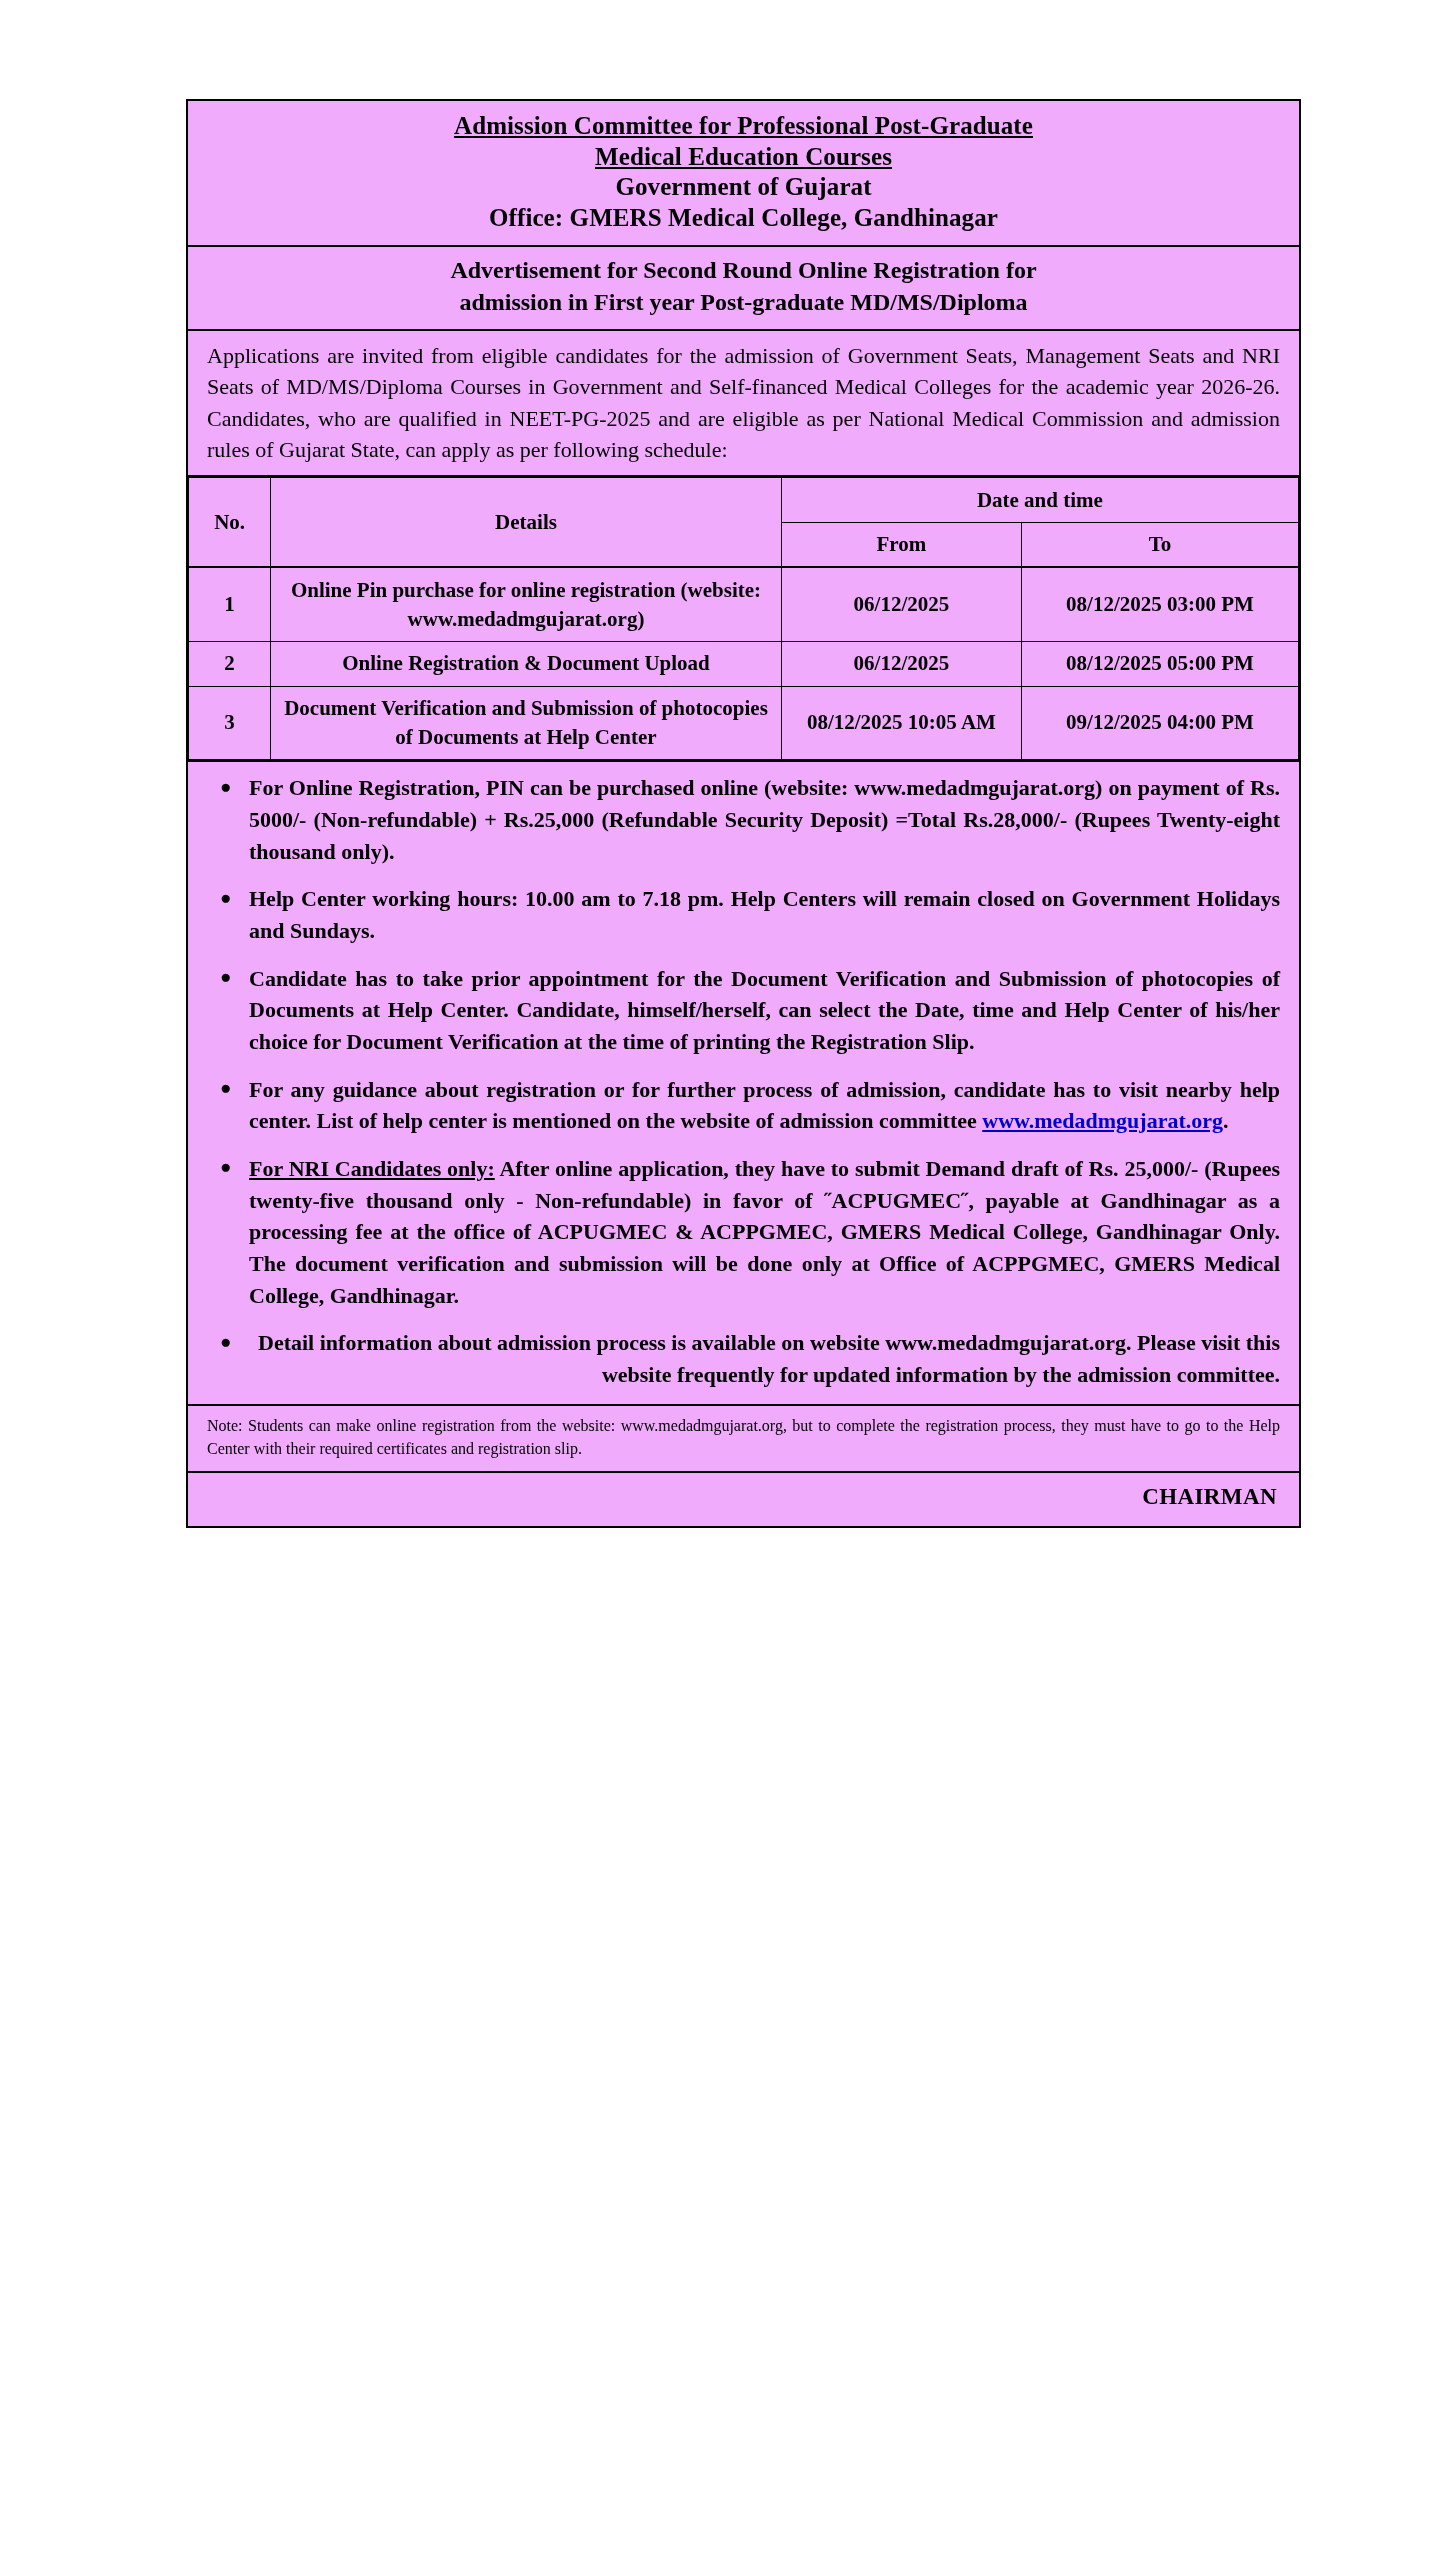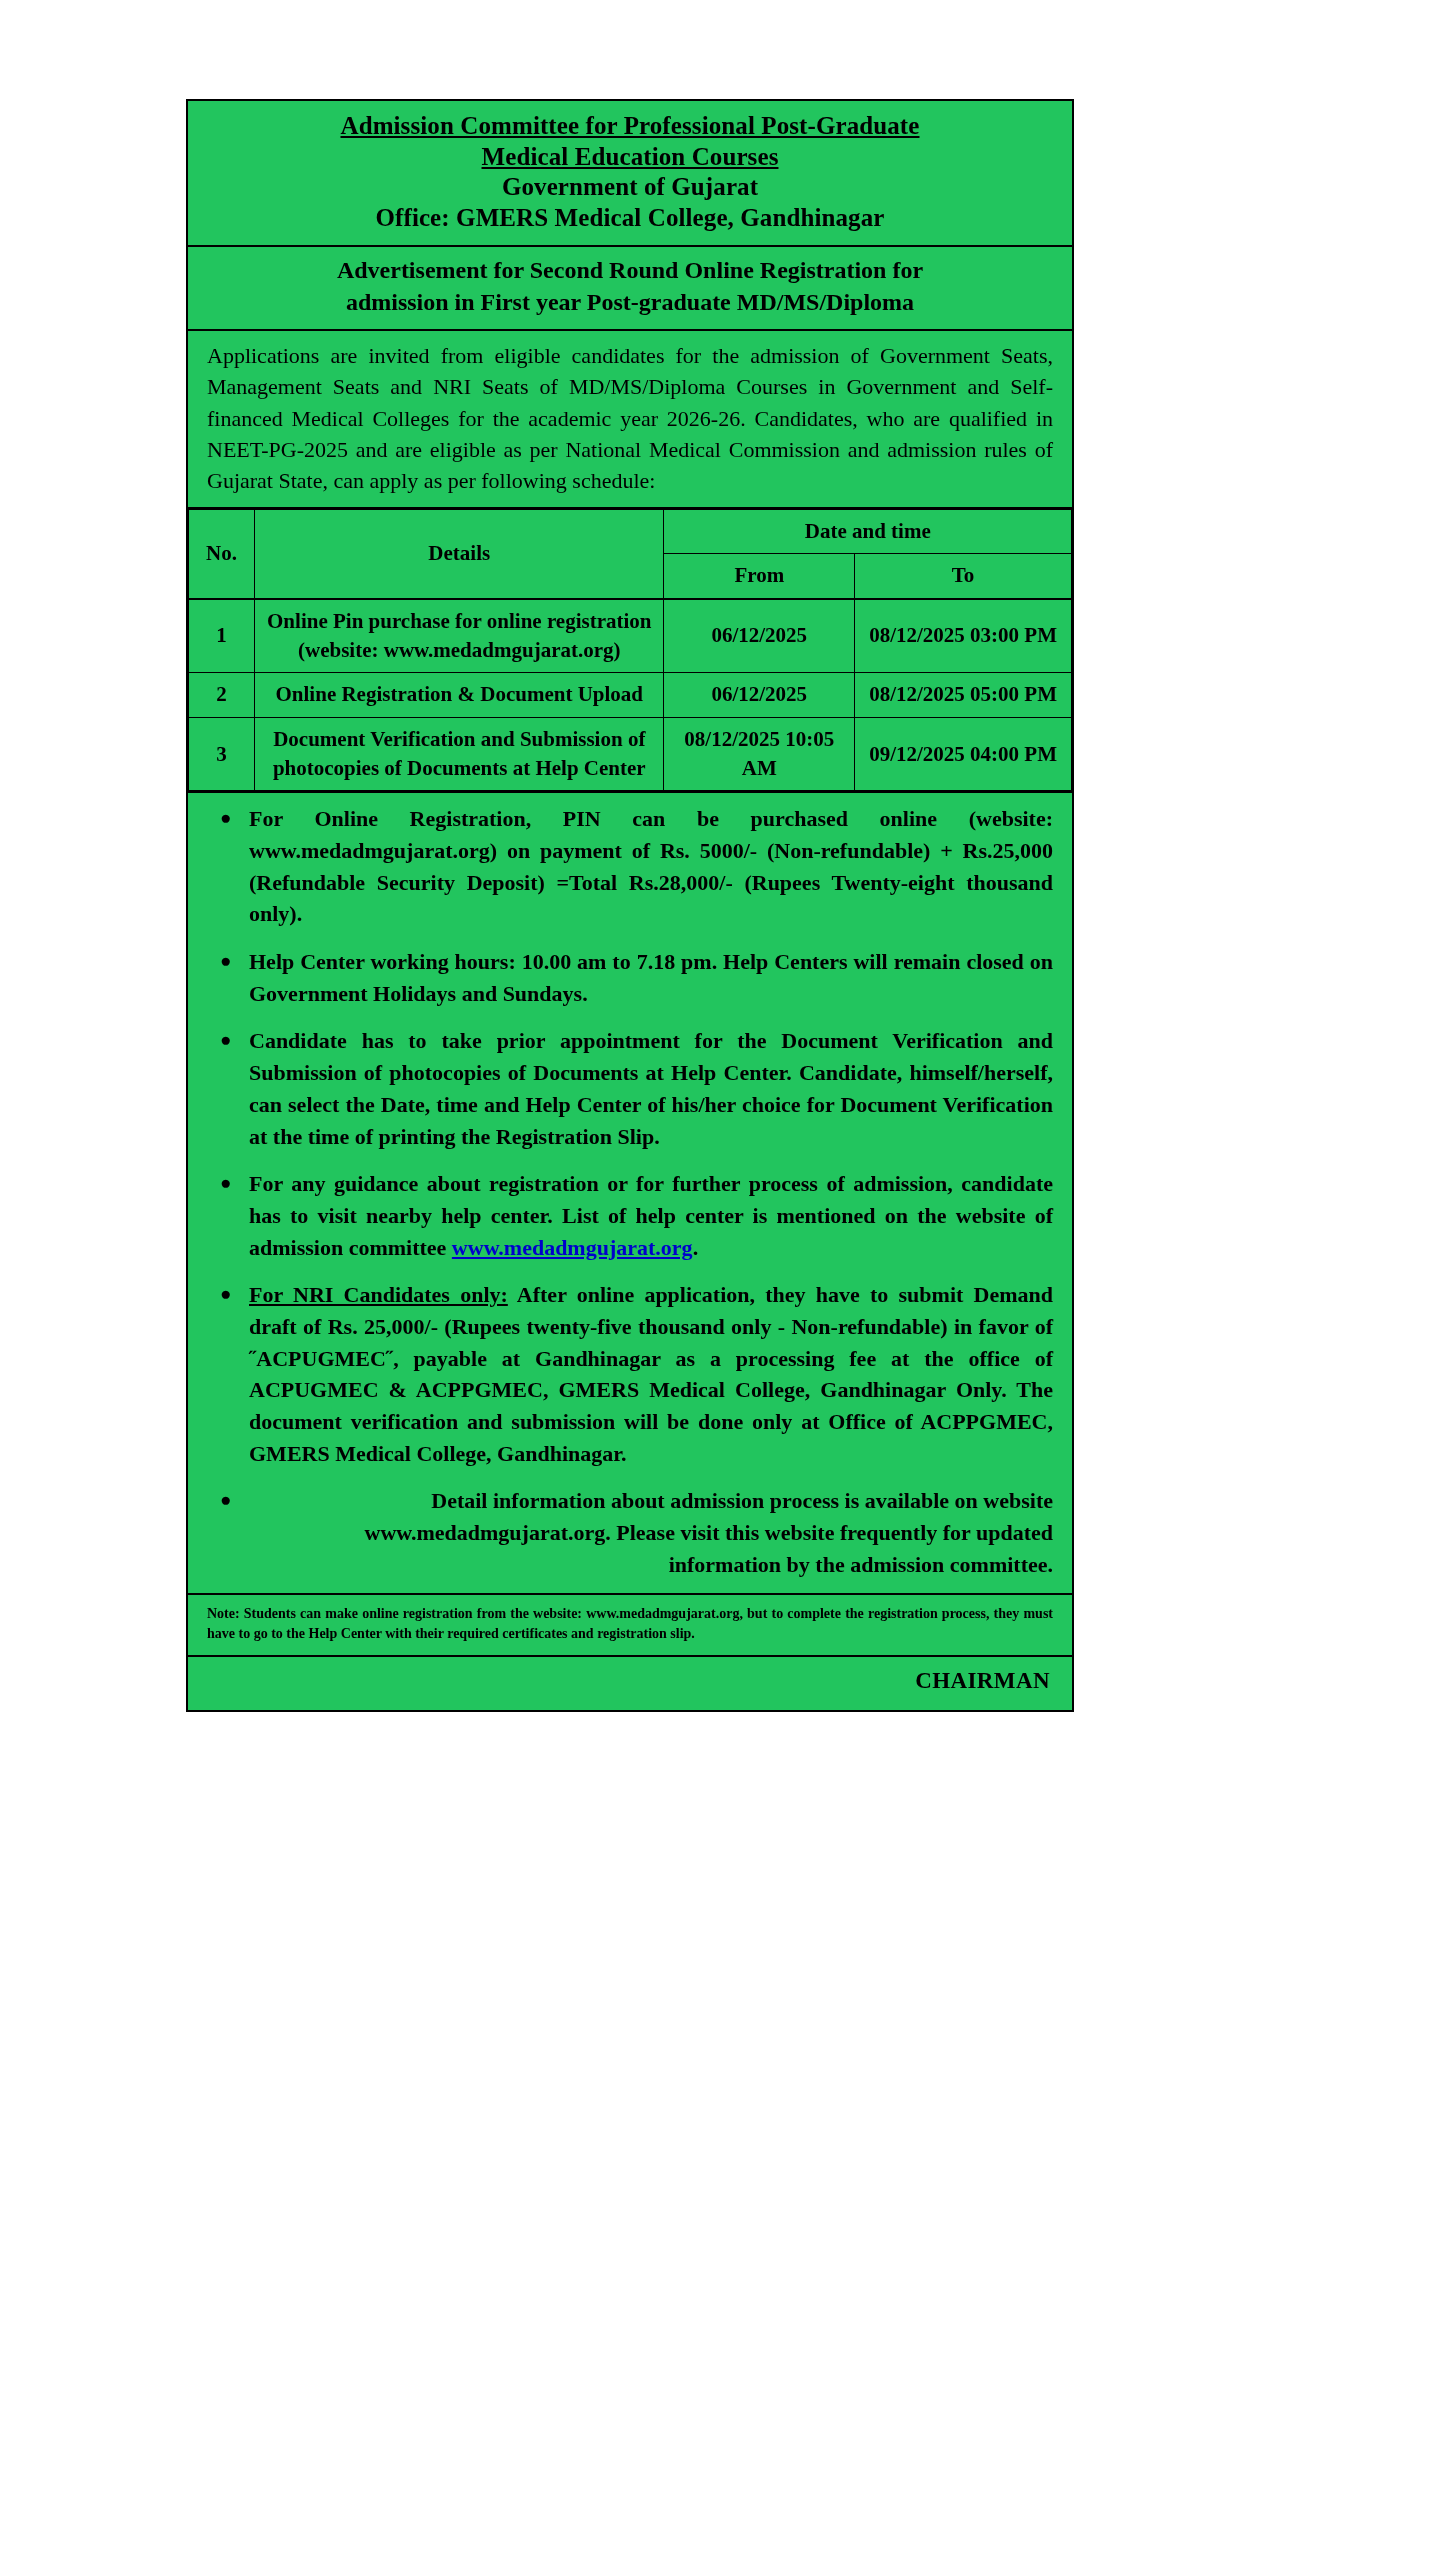--- a/index.html
+++ b/index.html
@@ -19,10 +19,10 @@
     position: absolute;
     left: 186px;
     top: 99px;
-    width: 888px;
+    width: 1115px;
     border: 2.2px solid #000;
     box-sizing: border-box;
-    background: #22c55e;
+    background: #f0abfc;
   }
 
   .cellbox {

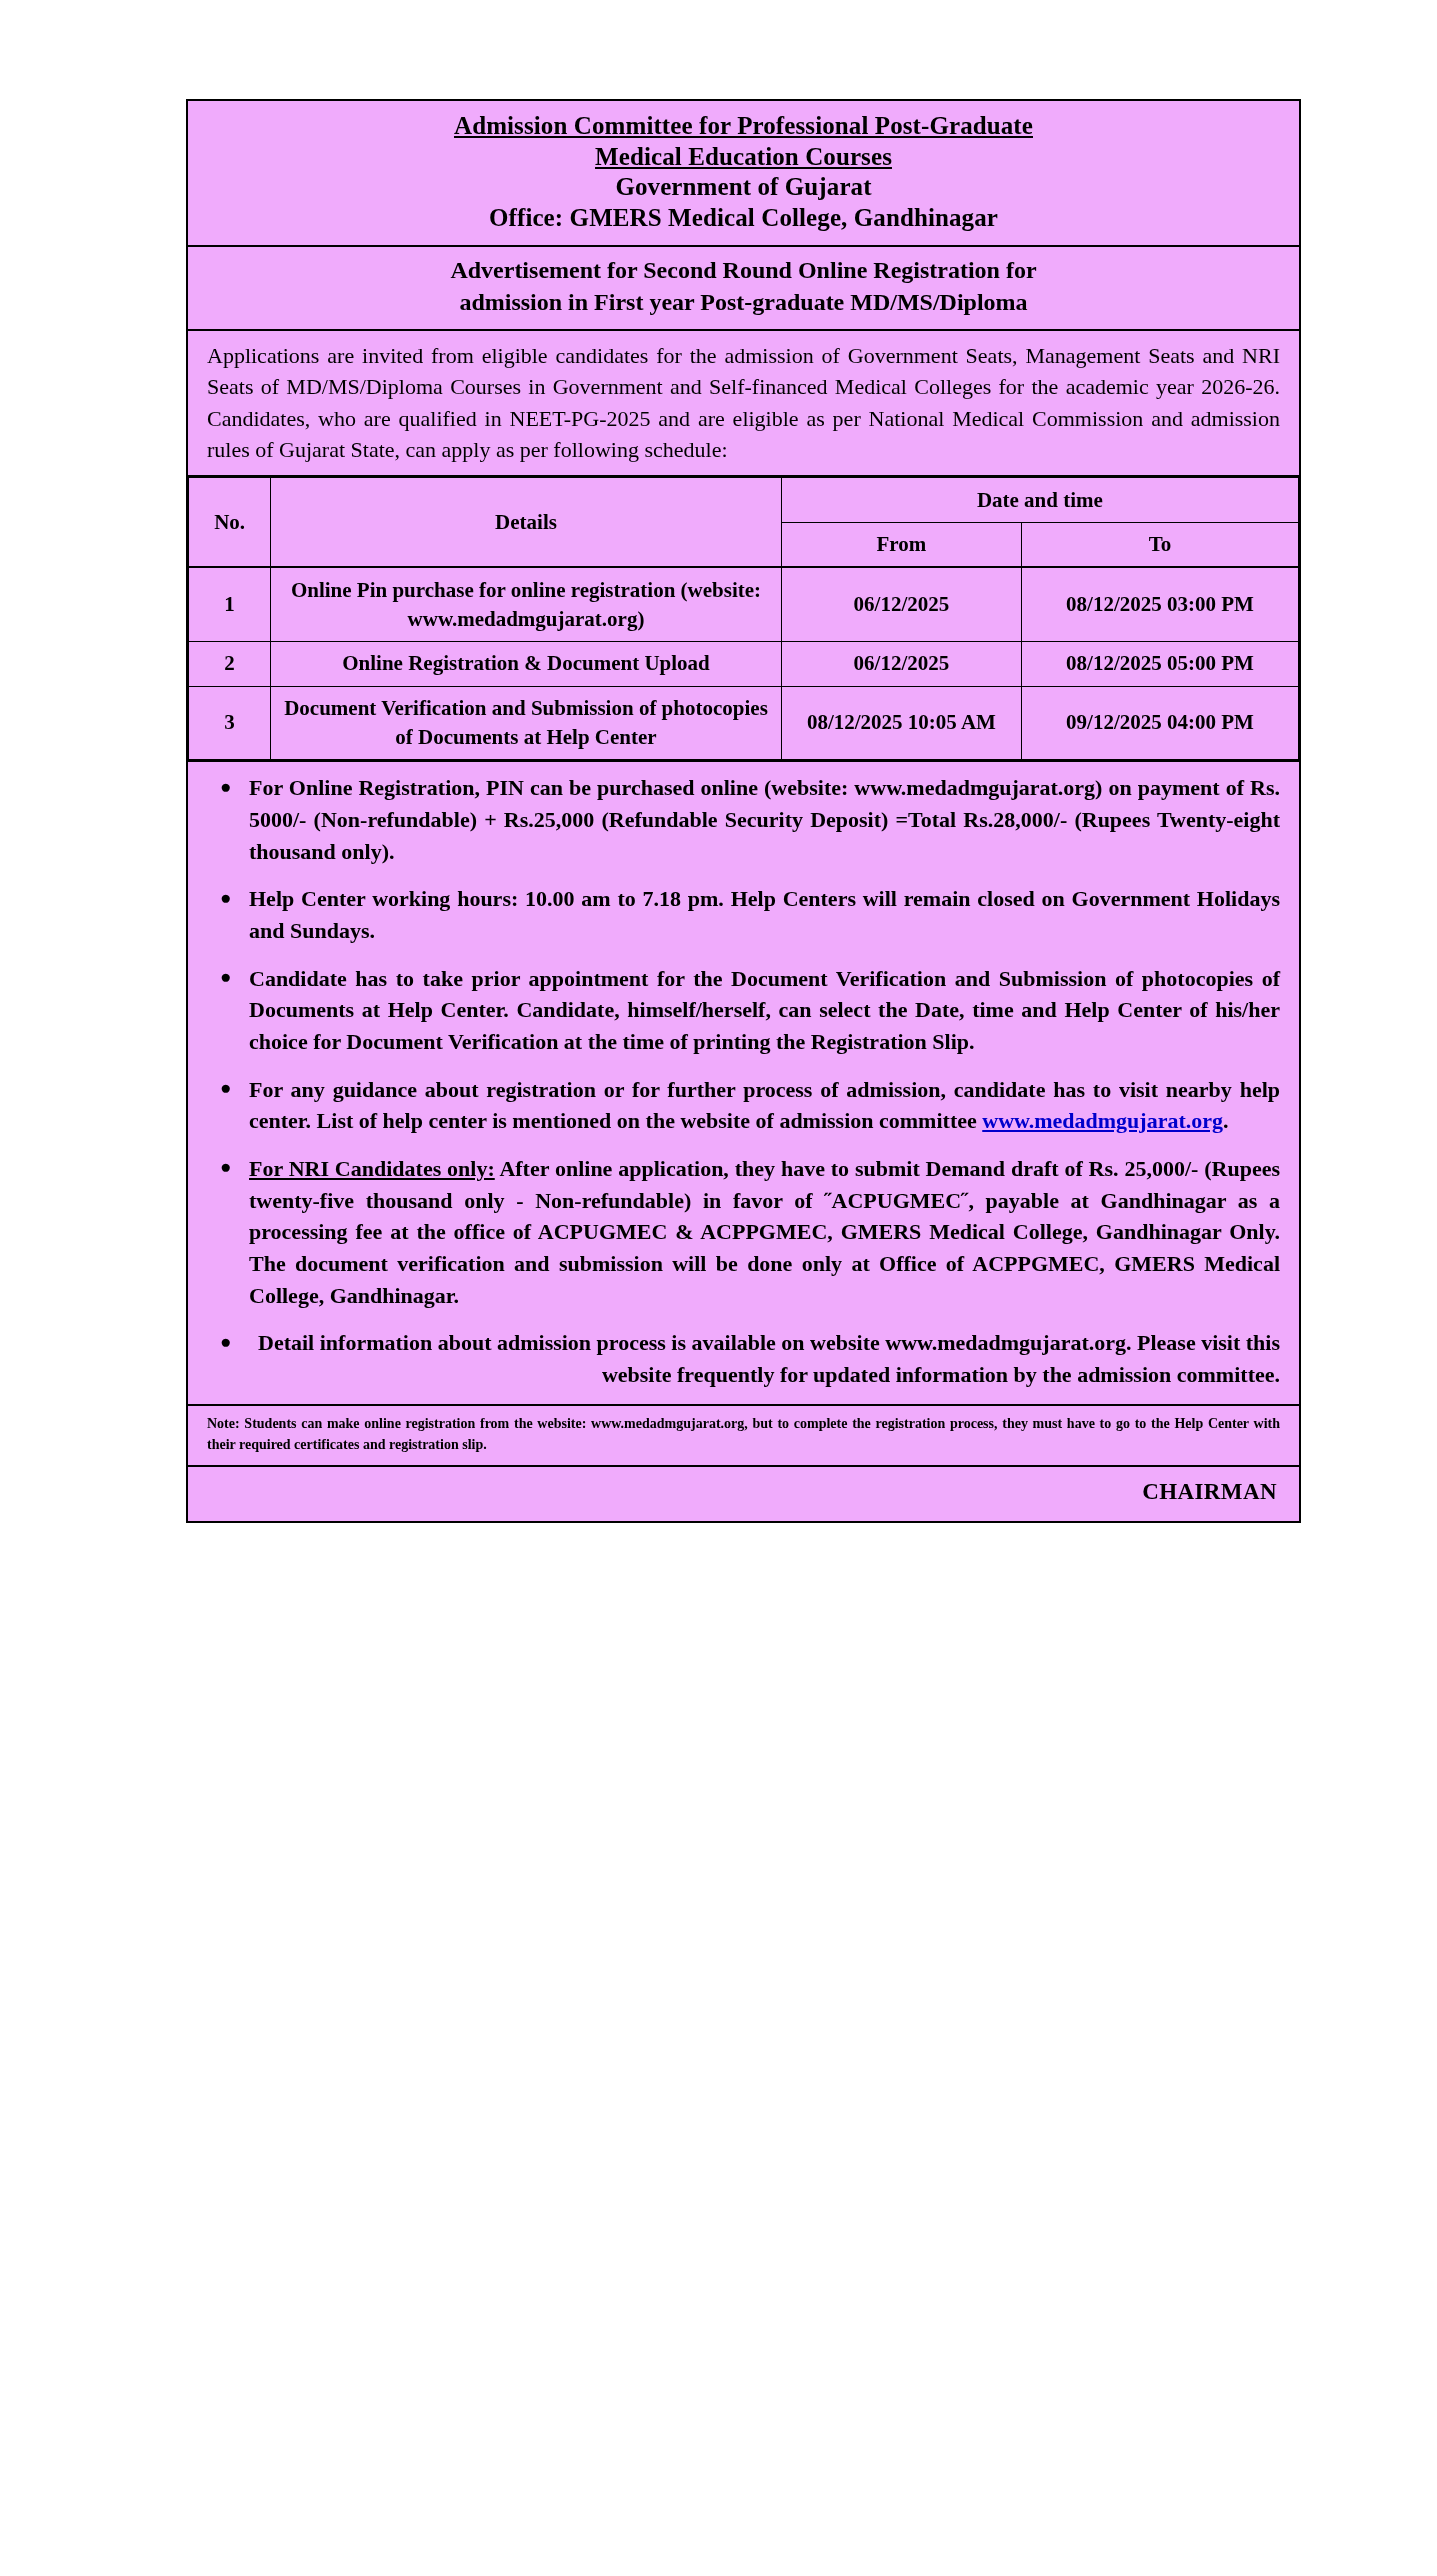--- a/index.html
+++ b/index.html
@@ -124,8 +124,8 @@
   
   .note {
     padding: 8.7px 19px 10.2px 19px;
-    font-size: 14px;
-    font-weight: bold;
+    font-size: 16px;
+    font-weight: normal;
     line-height: 1.44;
     text-align: justify;
     text-justify: inter-word;

